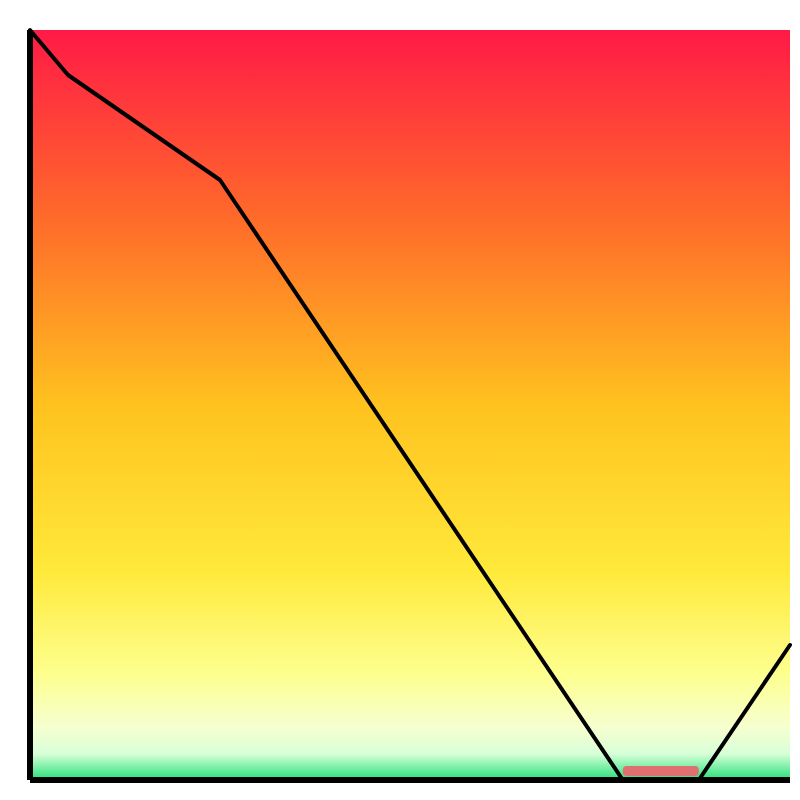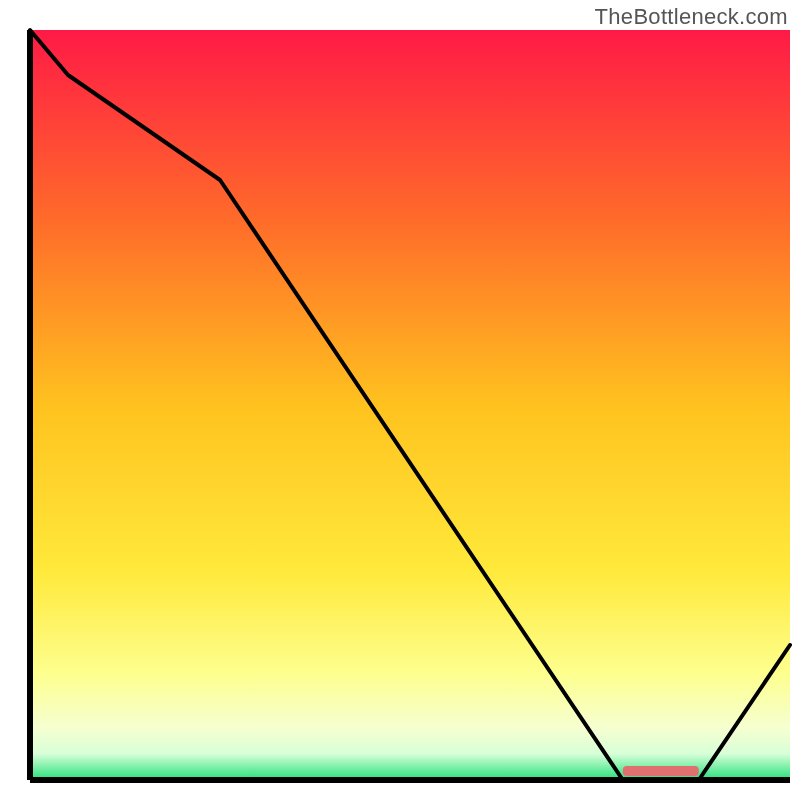--- a/index.html
+++ b/index.html
@@ -32,7 +32,6 @@
 <body>
 
 <div class="canvas">
-  <div class="watermark">TheBottleneck.com</div>
 
   <svg id="plot-svg" width="800" height="800" viewBox="0 0 800 800">
     <defs>

